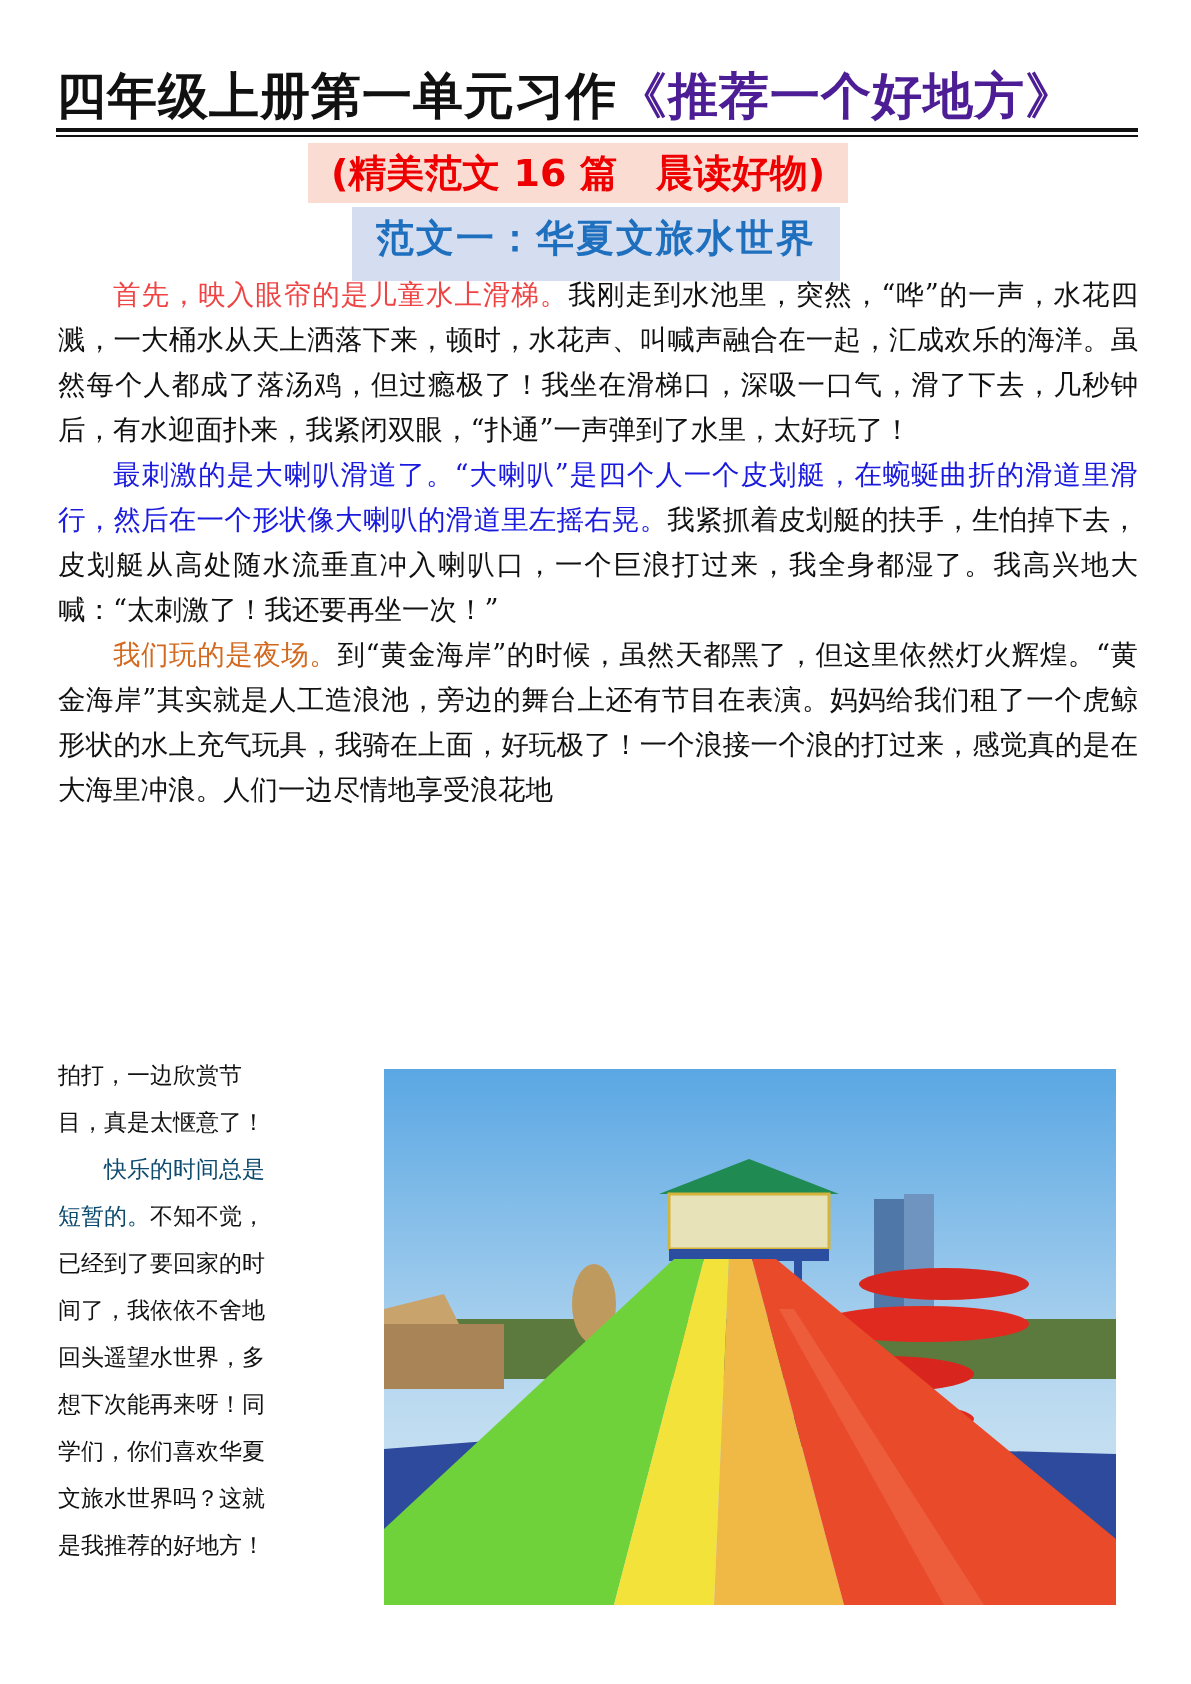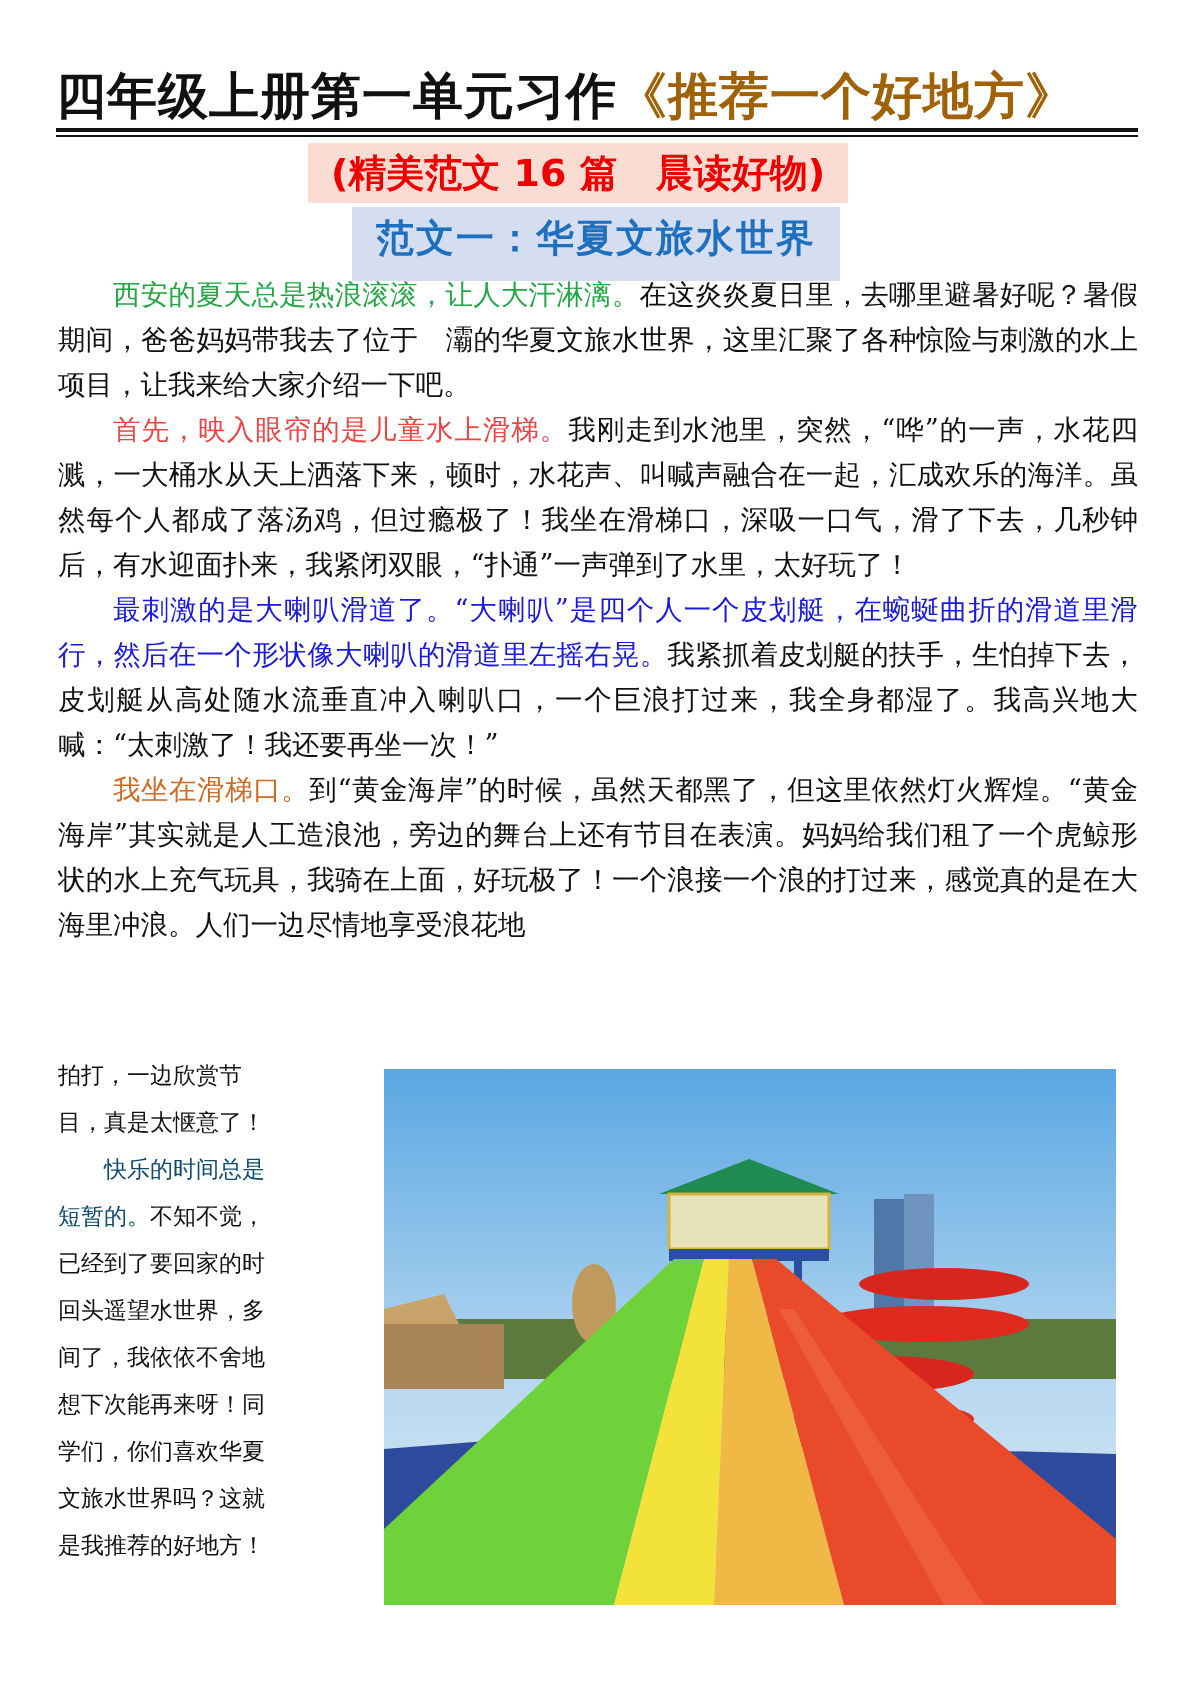--- a/index.html
+++ b/index.html
@@ -9,7 +9,7 @@
   .title { position: absolute; left: 56px; top: 66px; width: 1080px; height: 60px;
            font-family: "DejaVu Sans", "Liberation Sans", sans-serif; font-weight: bold;
            font-size: 50px; line-height: 60px; letter-spacing: 1px; white-space: nowrap; }
-  .title .red { color: #a16207; text-align: right; }
+  .title .red { color: #4c1d95; text-align: right; }
   .rule1 { position: absolute; left: 56px; top: 128px; width: 1082px; height: 4px; background: #111; }
   .rule2 { position: absolute; left: 56px; top: 135px; width: 1082px; height: 2px; background: #111; }
 

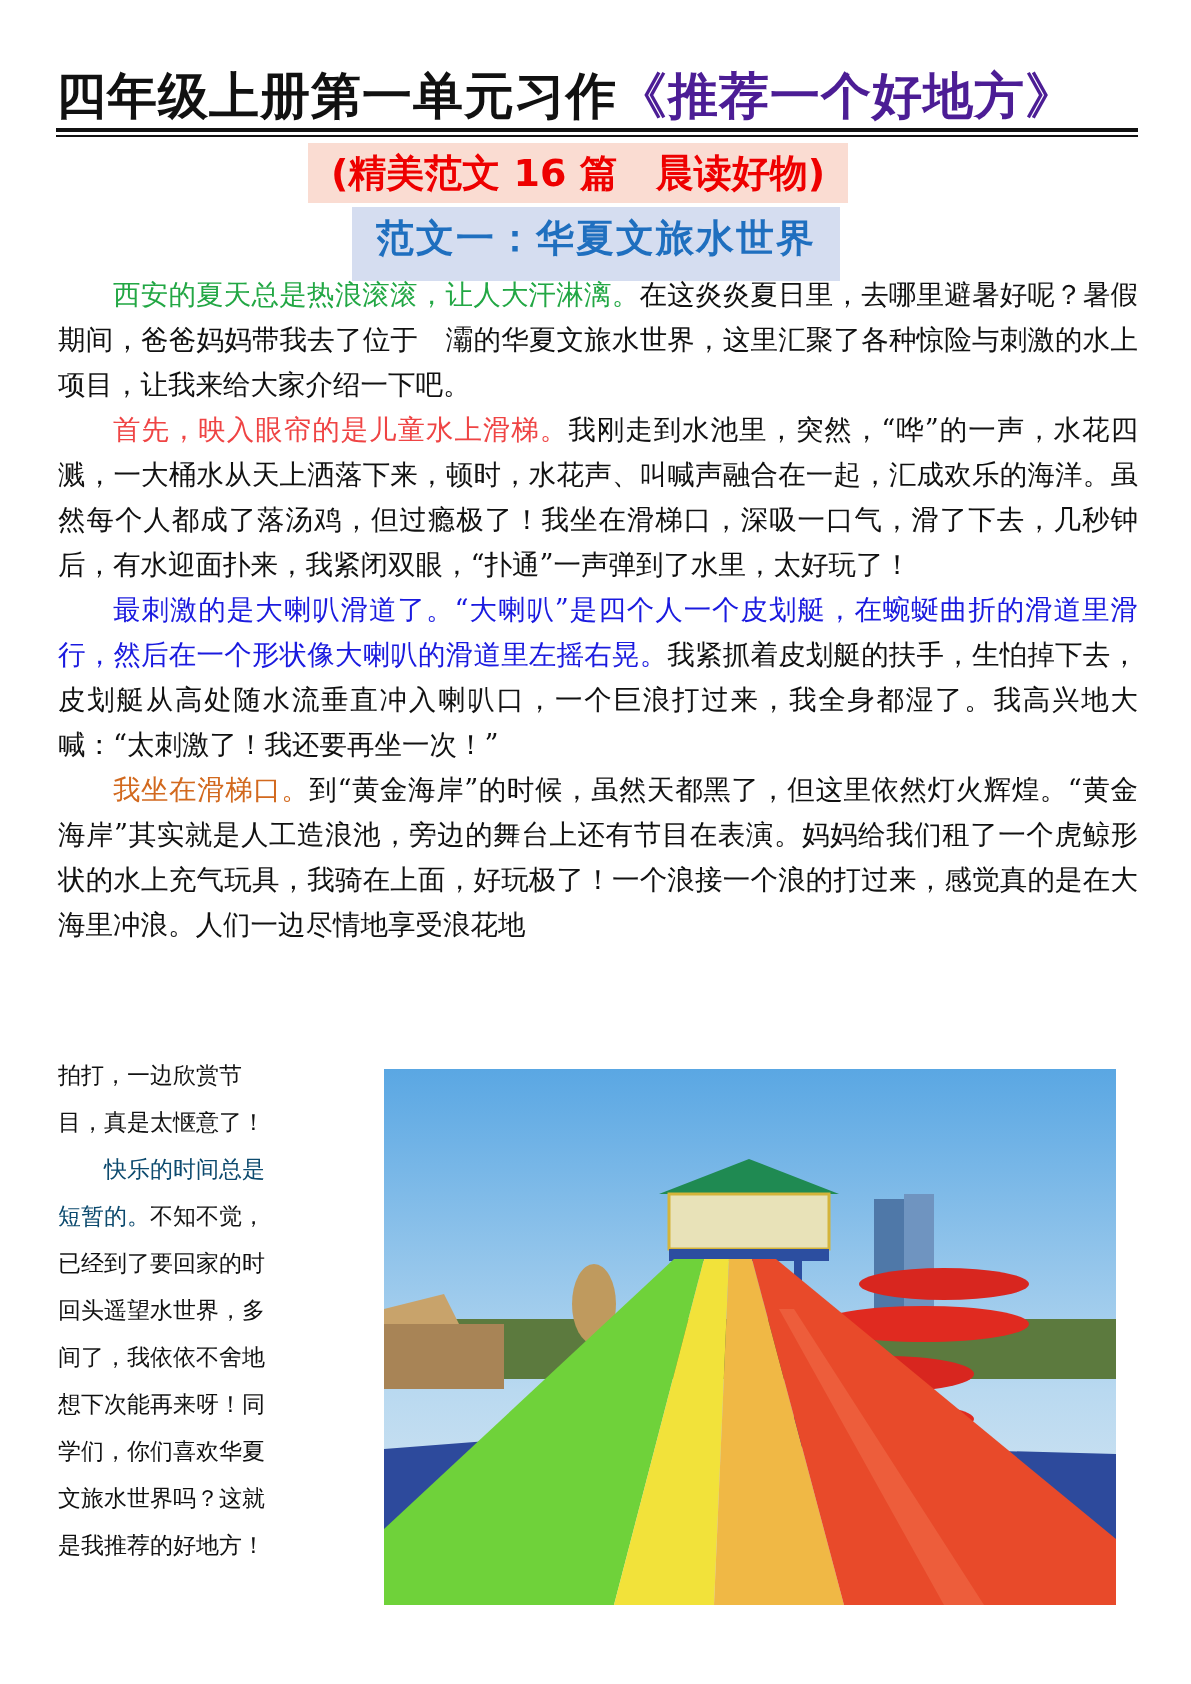--- a/index.html
+++ b/index.html
@@ -50,7 +50,6 @@
 <div class="essay-title">范文一：华夏文旅水世界</div>
 
 <div class="body">
-  <p class="p"><span class="green">西安的夏天总是热浪滚滚，让人大汗淋漓。</span><span>在这炎炎夏日里，去哪里避暑好呢？暑假期间，爸爸妈妈带我去了位于　灞的华夏文旅水世界，这里汇聚了各种惊险与刺激的水上项目，让我来给大家介绍一下吧。</span></p>
   <p class="p"><span class="red">首先，映入眼帘的是儿童水上滑梯。</span><span>我刚走到水池里，突然，“哗”的一声，水花四溅，一大桶水从天上洒落下来，顿时，水花声、叫喊声融合在一起，汇成欢乐的海洋。虽然每个人都成了落汤鸡，但过瘾极了！我坐在滑梯口，深吸一口气，滑了下去，几秒钟后，有水迎面扑来，我紧闭双眼，“扑通”一声弹到了水里，太好玩了！</span></p>
   <p class="p"><span class="blue">最刺激的是大喇叭滑道了。“大喇叭”是四个人一个皮划艇，在蜿蜒曲折的滑道里滑行，然后在一个形状像大喇叭的滑道里左摇右晃。</span><span>我紧抓着皮划艇的扶手，生怕掉下去，皮划艇从高处随水流垂直冲入喇叭口，一个巨浪打过来，我全身都湿了。我高兴地大喊：“太刺激了！我还要再坐一次！”</span></p>
   <p class="p"><span class="orange">我坐在滑梯口。</span><span>到“黄金海岸”的时候，虽然天都黑了，但这里依然灯火辉煌。“黄金海岸”其实就是人工造浪池，旁边的舞台上还有节目在表演。妈妈给我们租了一个虎鲸形状的水上充气玩具，我骑在上面，好玩极了！一个浪接一个浪的打过来，感觉真的是在大海里冲浪。人们一边尽情地享受浪花地</span></p>

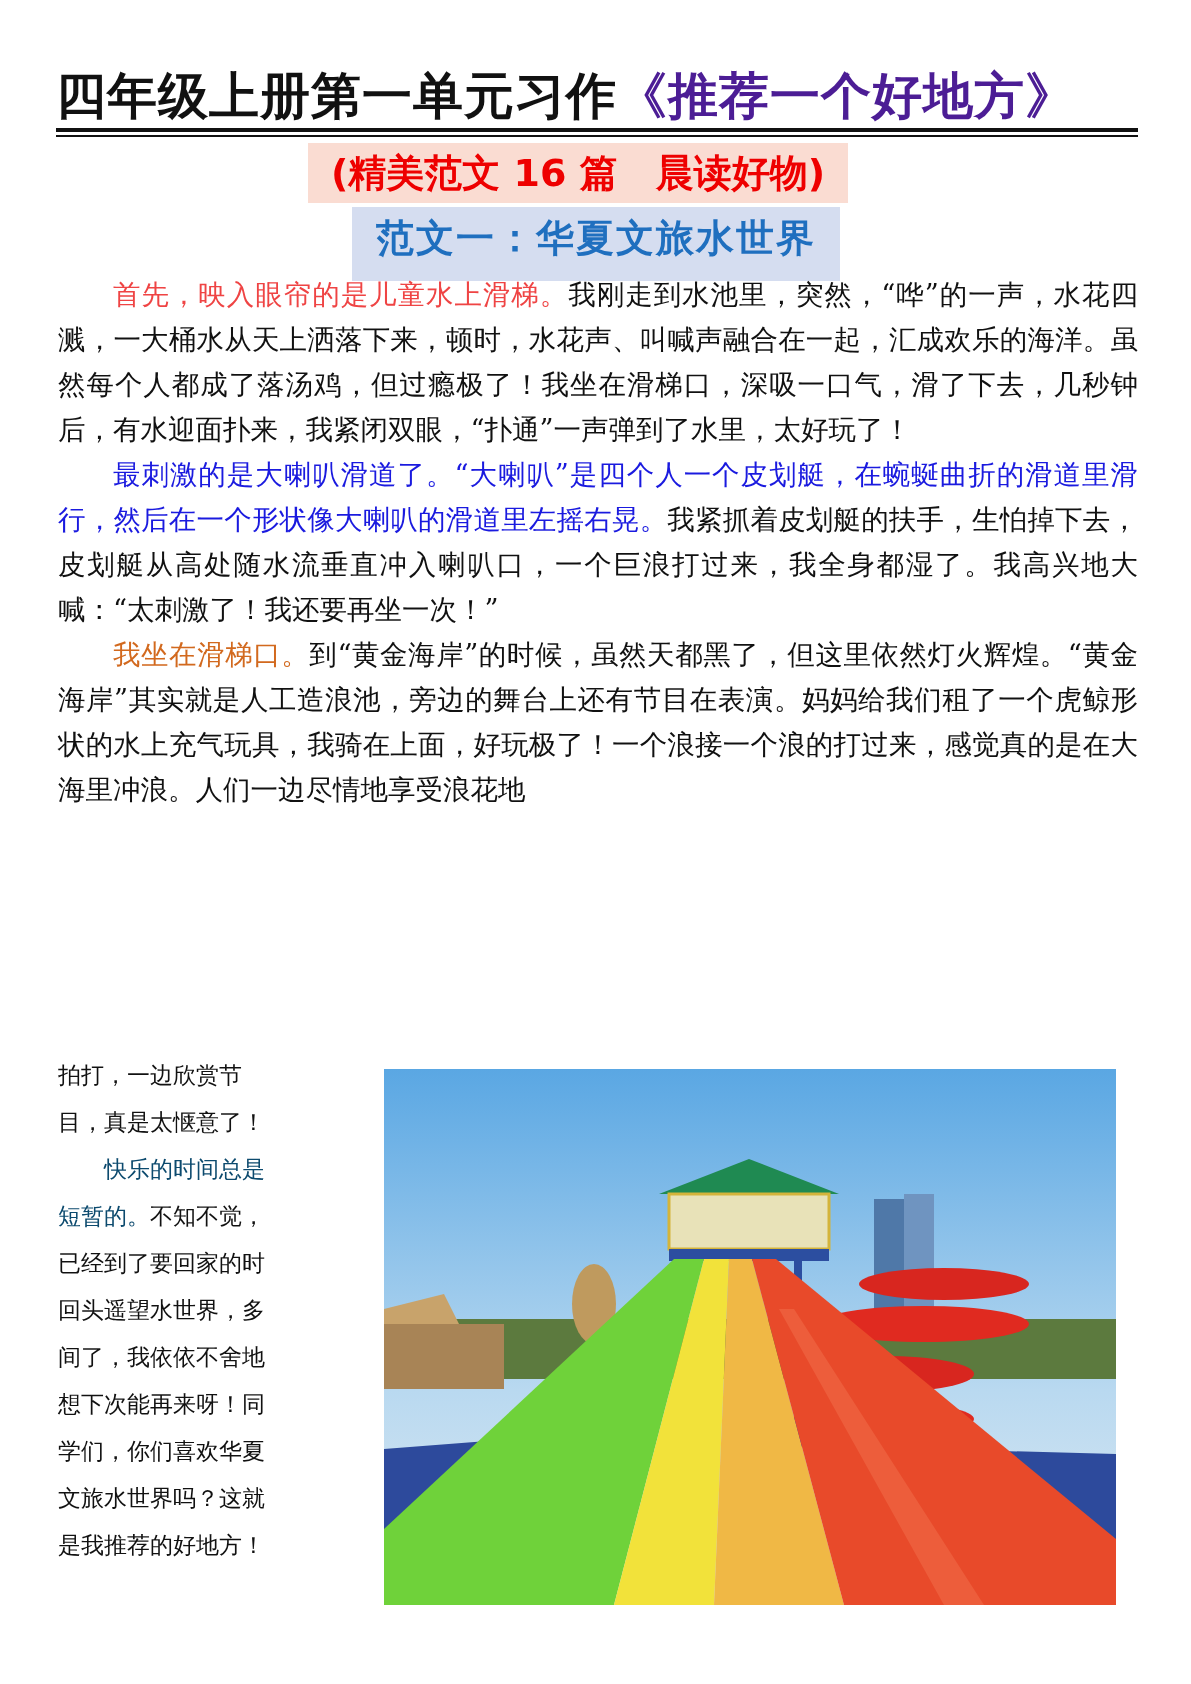--- a/index.html
+++ b/index.html
@@ -52,7 +52,7 @@
 <div class="body">
   <p class="p"><span class="red">首先，映入眼帘的是儿童水上滑梯。</span><span>我刚走到水池里，突然，“哗”的一声，水花四溅，一大桶水从天上洒落下来，顿时，水花声、叫喊声融合在一起，汇成欢乐的海洋。虽然每个人都成了落汤鸡，但过瘾极了！我坐在滑梯口，深吸一口气，滑了下去，几秒钟后，有水迎面扑来，我紧闭双眼，“扑通”一声弹到了水里，太好玩了！</span></p>
   <p class="p"><span class="blue">最刺激的是大喇叭滑道了。“大喇叭”是四个人一个皮划艇，在蜿蜒曲折的滑道里滑行，然后在一个形状像大喇叭的滑道里左摇右晃。</span><span>我紧抓着皮划艇的扶手，生怕掉下去，皮划艇从高处随水流垂直冲入喇叭口，一个巨浪打过来，我全身都湿了。我高兴地大喊：“太刺激了！我还要再坐一次！”</span></p>
-  <p class="p"><span class="orange">我坐在滑梯口。</span><span>到“黄金海岸”的时候，虽然天都黑了，但这里依然灯火辉煌。“黄金海岸”其实就是人工造浪池，旁边的舞台上还有节目在表演。妈妈给我们租了一个虎鲸形状的水上充气玩具，我骑在上面，好玩极了！一个浪接一个浪的打过来，感觉真的是在大海里冲浪。人们一边尽情地享受浪花地</span></p>
+  <p class="p"><span class="orange">我们玩的是夜场。</span><span>到“黄金海岸”的时候，虽然天都黑了，但这里依然灯火辉煌。“黄金海岸”其实就是人工造浪池，旁边的舞台上还有节目在表演。妈妈给我们租了一个虎鲸形状的水上充气玩具，我骑在上面，好玩极了！一个浪接一个浪的打过来，感觉真的是在大海里冲浪。人们一边尽情地享受浪花地</span></p>
 </div>
 
 <div class="float-col">

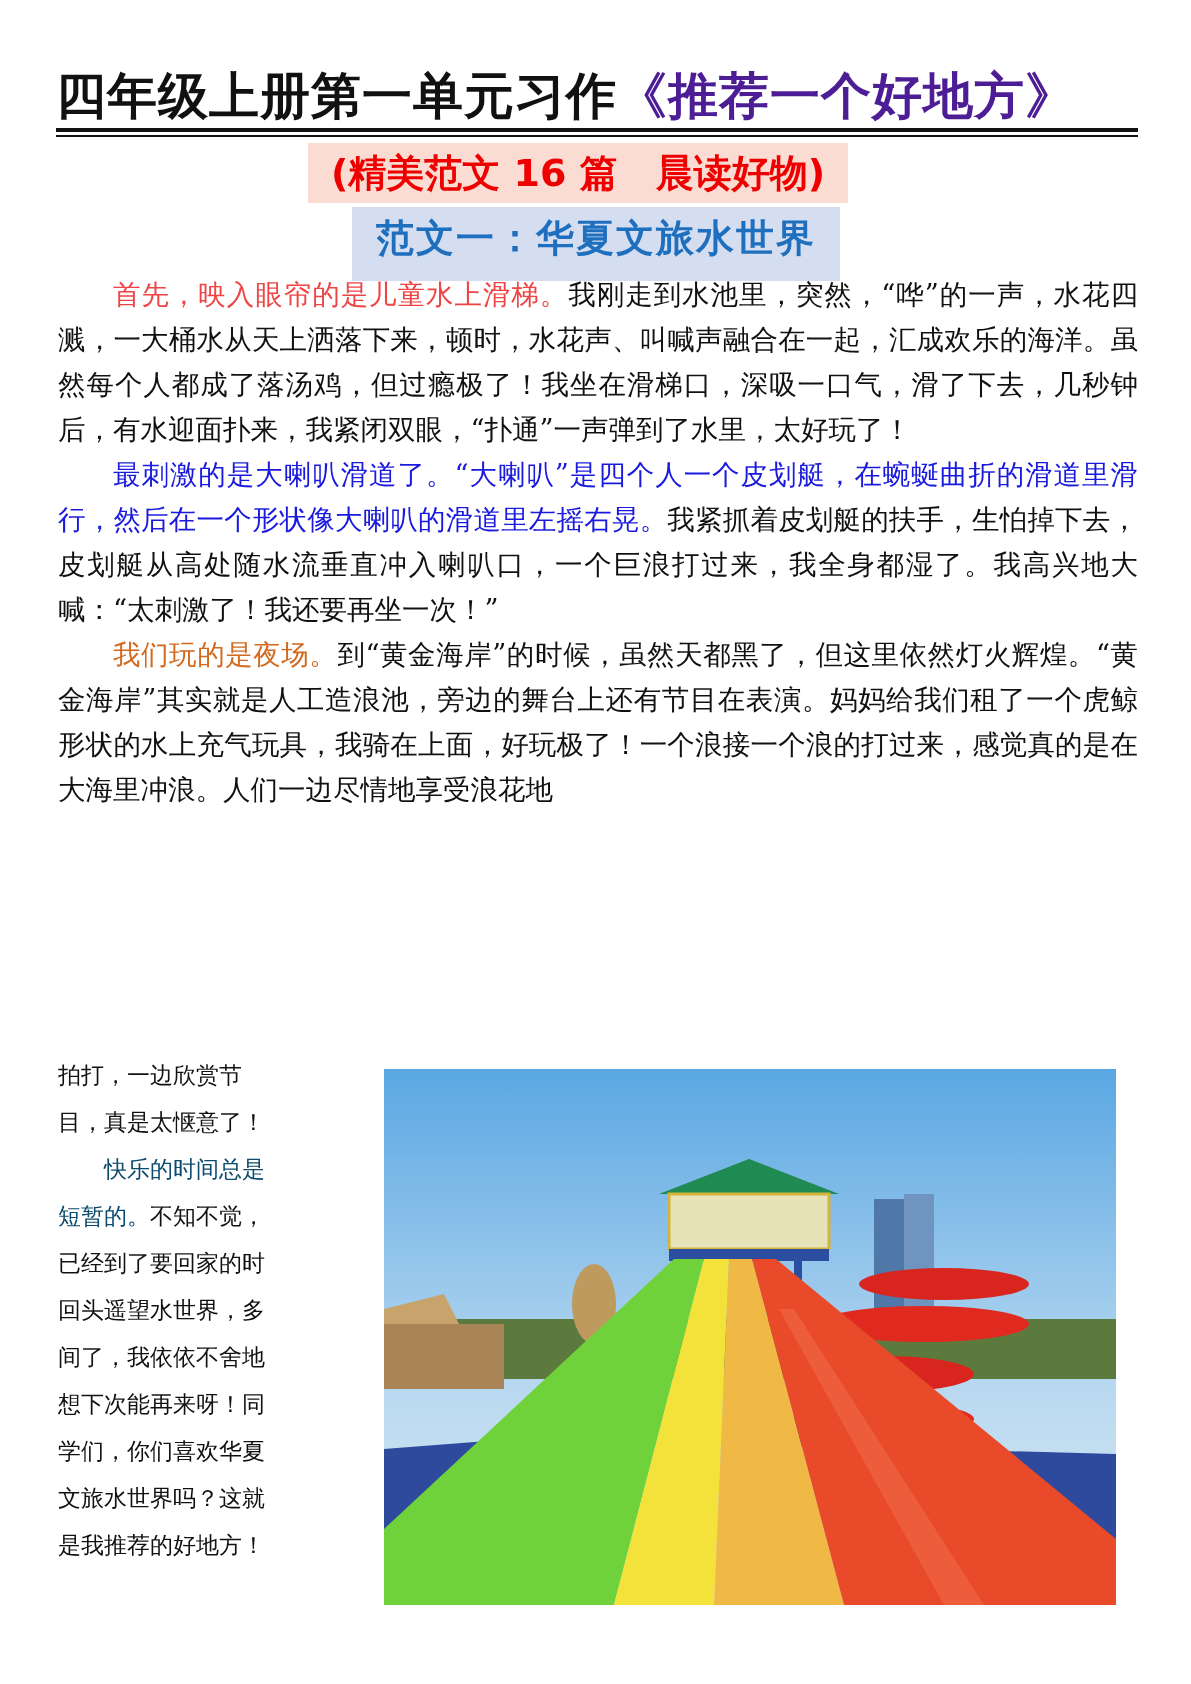--- a/index.html
+++ b/index.html
@@ -61,8 +61,8 @@
   <div style="text-indent:2em;"><span class="purple">快乐的时间总是</span></div>
   <div><span class="purple">短暂的。</span><span>不知不觉，</span></div>
   <div>已经到了要回家的时</div>
+  <div>间了，我依依不舍地</div>
   <div>回头遥望水世界，多</div>
-  <div>间了，我依依不舍地</div>
   <div>想下次能再来呀！同</div>
   <div>学们，你们喜欢华夏</div>
   <div>文旅水世界吗？这就</div>

